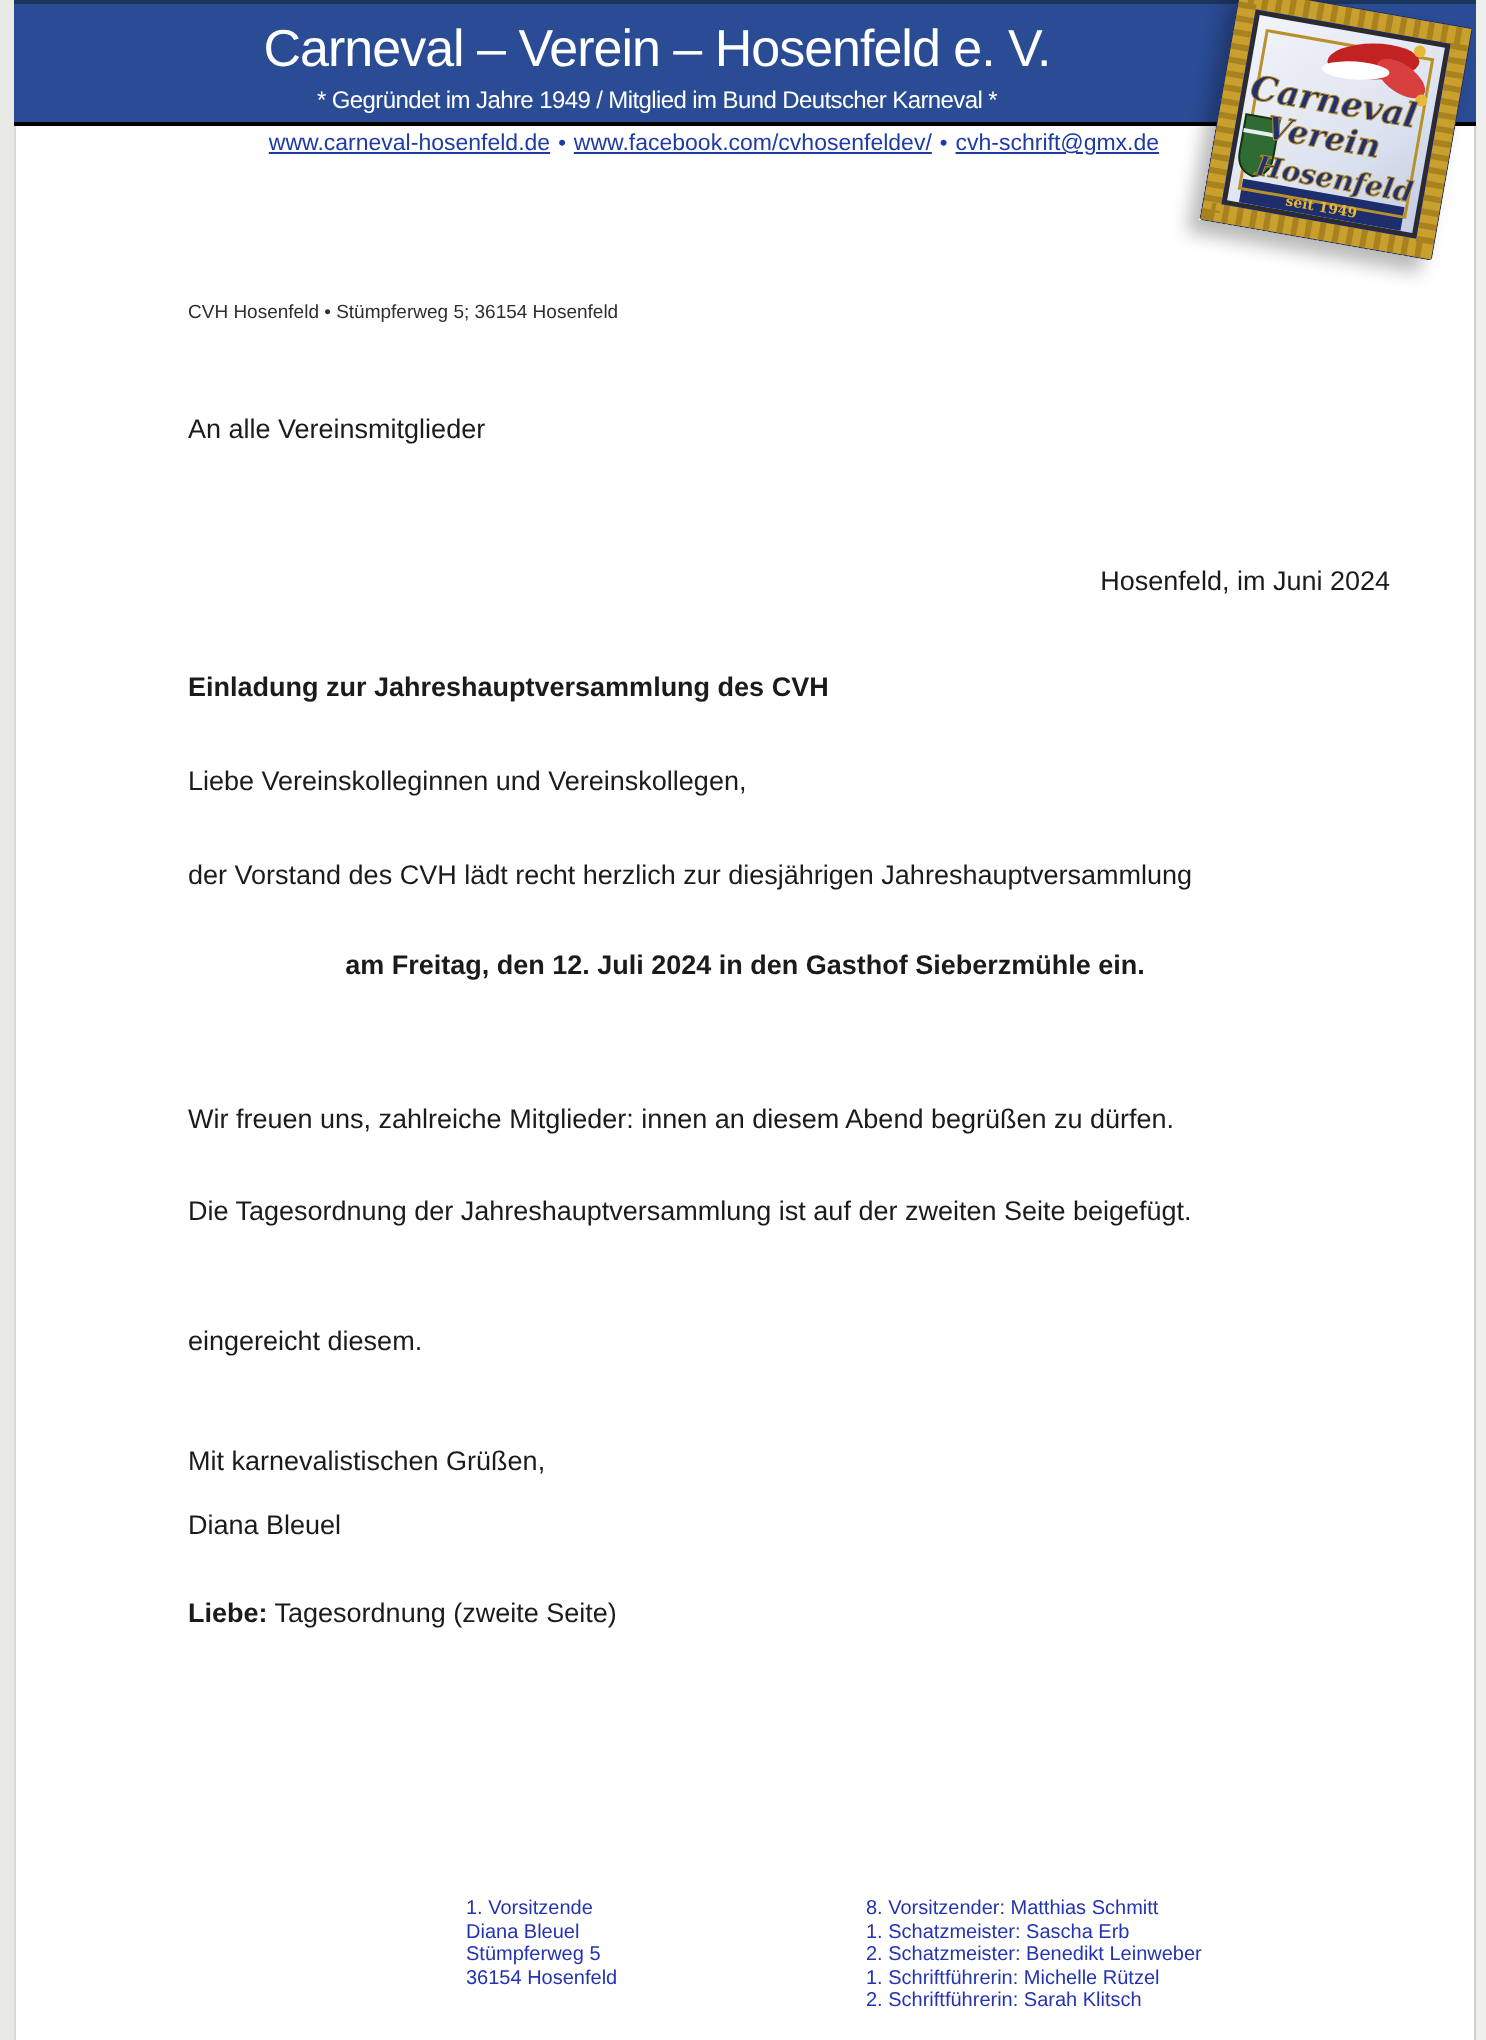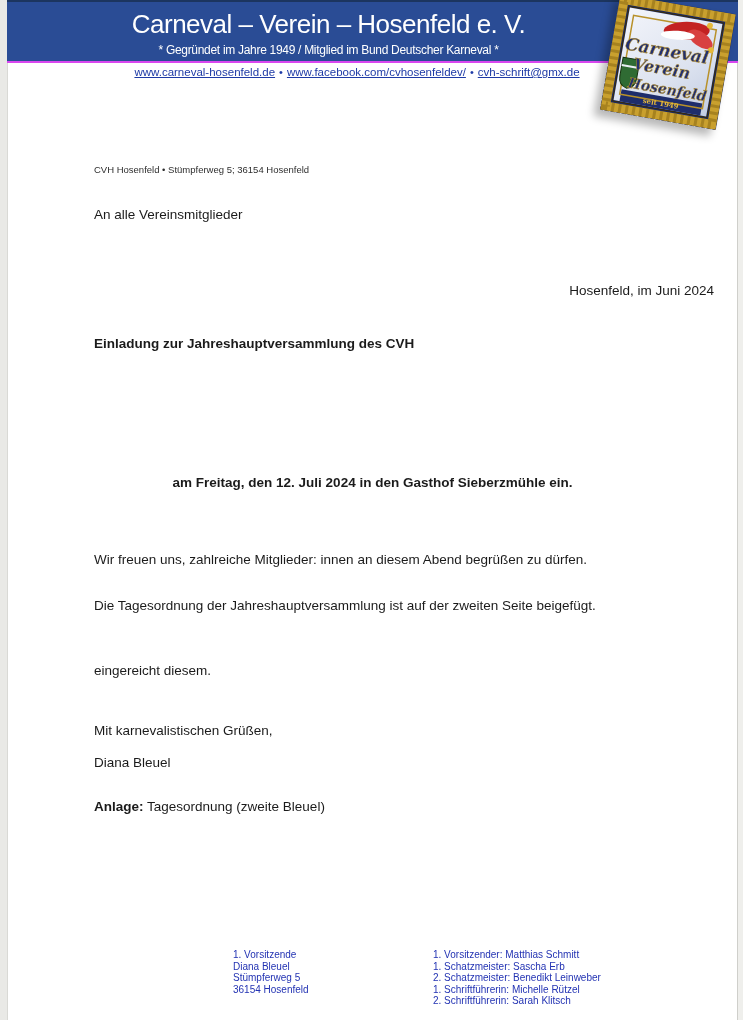--- a/index.html
+++ b/index.html
@@ -13,7 +13,7 @@
 
   .banner {
     position:absolute; left:7px; right:5px; top:0; height:63px;
-    background:#2a4c95; border-top:2px solid #1c355f; border-bottom:2px solid #d946ef;
+    background:#2a4c95; border-top:2px solid #1c355f; border-bottom:2px solid #000000;
     box-sizing:border-box; color:#ffffff; text-align:center; padding-right:88px;
   }
   .banner-title {

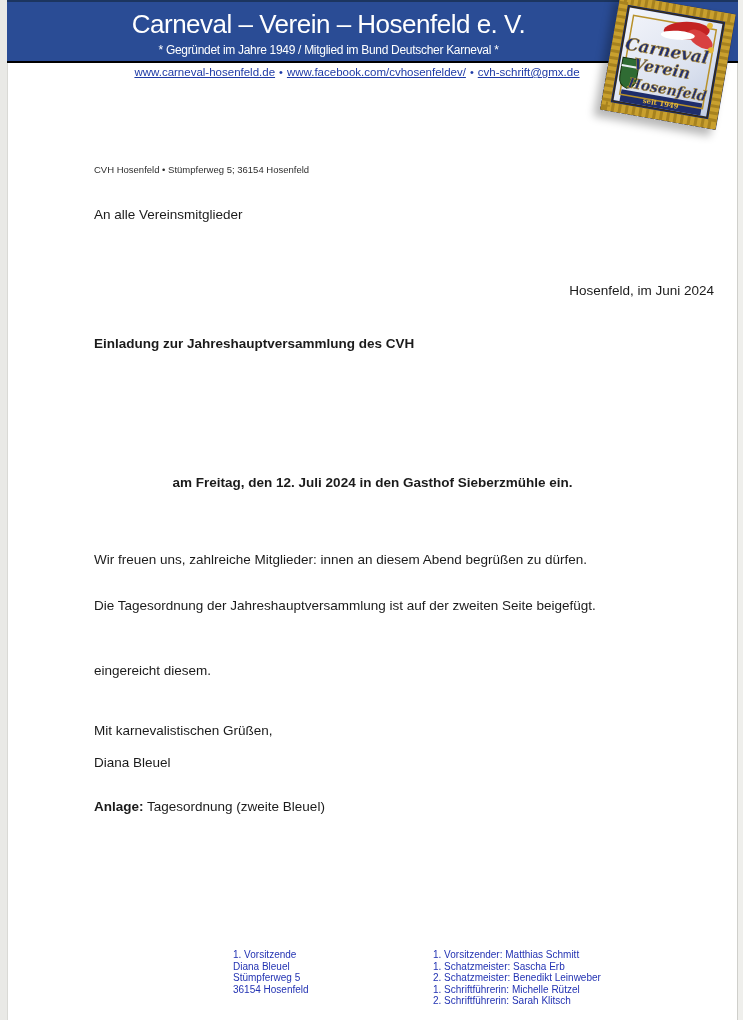--- a/index.html
+++ b/index.html
@@ -105,7 +105,7 @@
     </svg>
   </div>
 
-  <div class="line small" style="top:164px;">CVH Hosenfeld  • Stümpferweg 5; 36154 Hosenfeld</div>
+  <div class="line small" style="top:151px;">CVH Hosenfeld  • Stümpferweg 5; 36154 Hosenfeld</div>
 
   <div class="line" style="top:207px;">An alle Vereinsmitglieder</div>
 

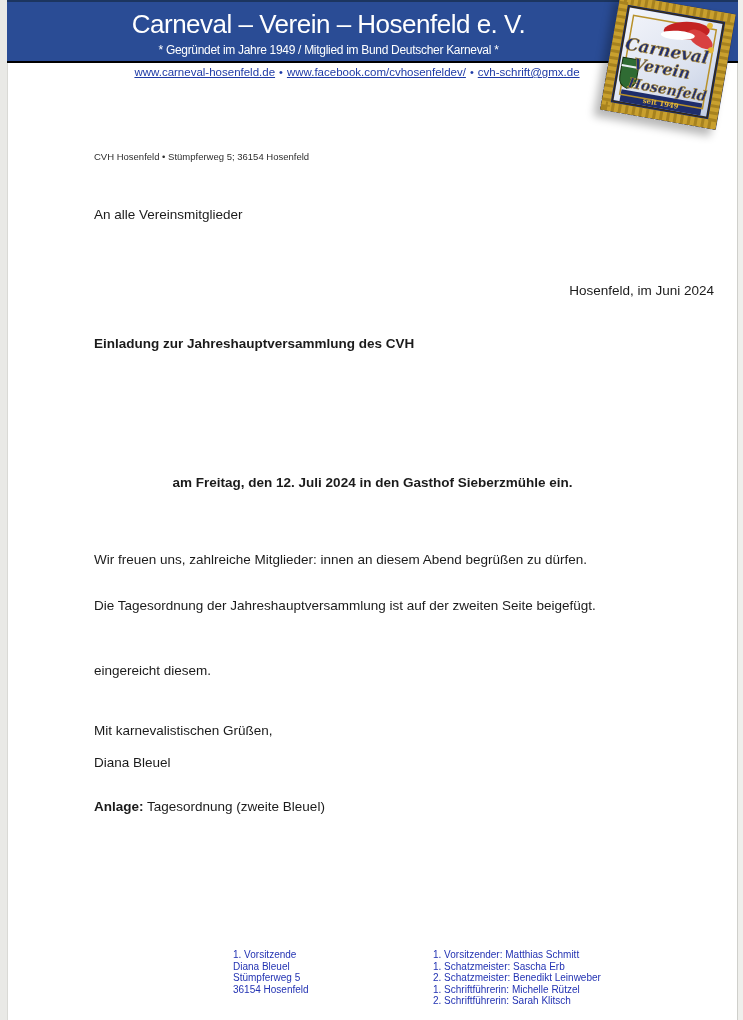--- a/index.html
+++ b/index.html
@@ -39,7 +39,7 @@
   .small { font-size:9.5px; color:#2e2e2e; }
   .bold { font-weight:bold; }
   .center { left:7px; right:5px; text-align:center; }
-  .right-al { left:auto; right:29px; }
+  .right-al { left:auto; right:48px; }
 
   .footer-col {
     position:absolute; top:949px; font-size:10px; line-height:11.6px;

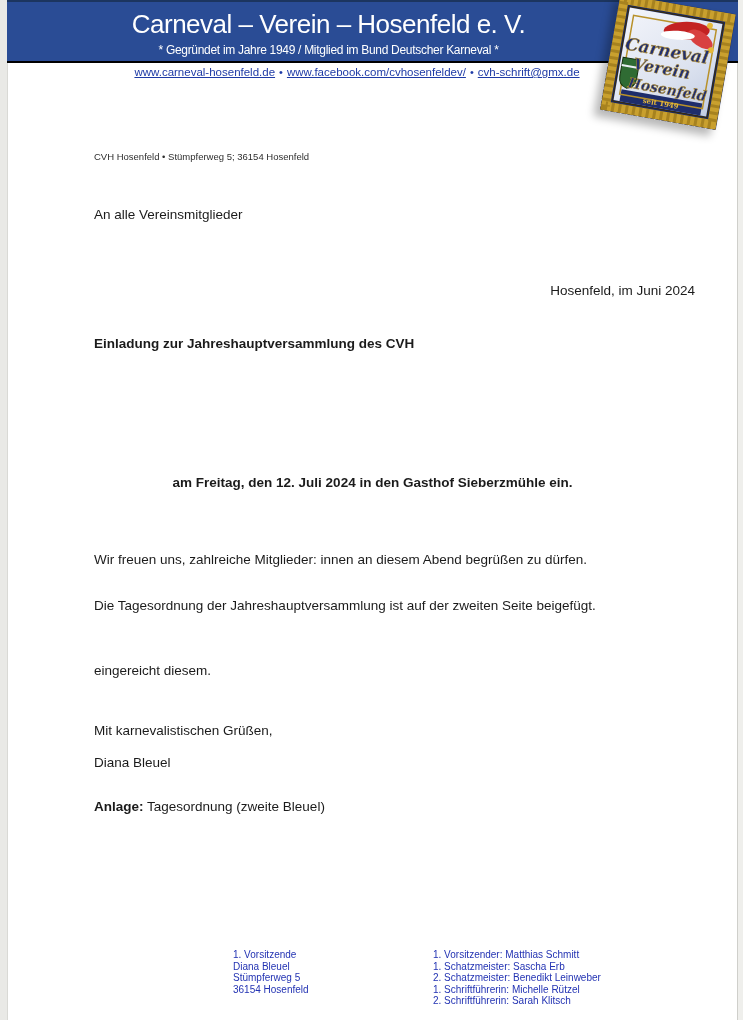--- a/index.html
+++ b/index.html
@@ -113,6 +113,7 @@
 
   <div class="line bold" style="top:336px;">Einladung zur Jahreshauptversammlung des CVH</div>
 
+  <div class="line" style="top:383px;">Liebe Vereinskolleginnen und Vereinskollegen,</div>
 
 
   <div class="line bold center" style="top:475px;">am Freitag, den 12. Juli 2024 in den Gasthof Sieberzmühle ein.</div>

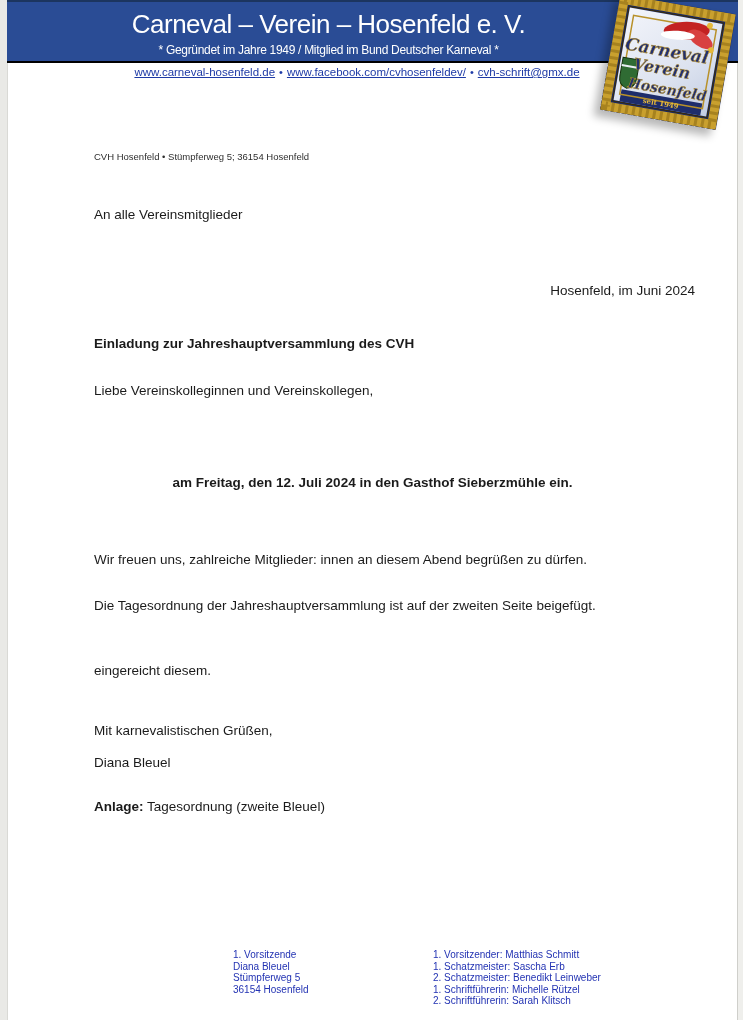--- a/index.html
+++ b/index.html
@@ -115,6 +115,7 @@
 
   <div class="line" style="top:383px;">Liebe Vereinskolleginnen und Vereinskollegen,</div>
 
+  <div class="line" style="top:430px;">der Vorstand des CVH lädt recht herzlich zur diesjährigen Jahreshauptversammlung</div>
 
   <div class="line bold center" style="top:475px;">am Freitag, den 12. Juli 2024 in den Gasthof Sieberzmühle ein.</div>
 

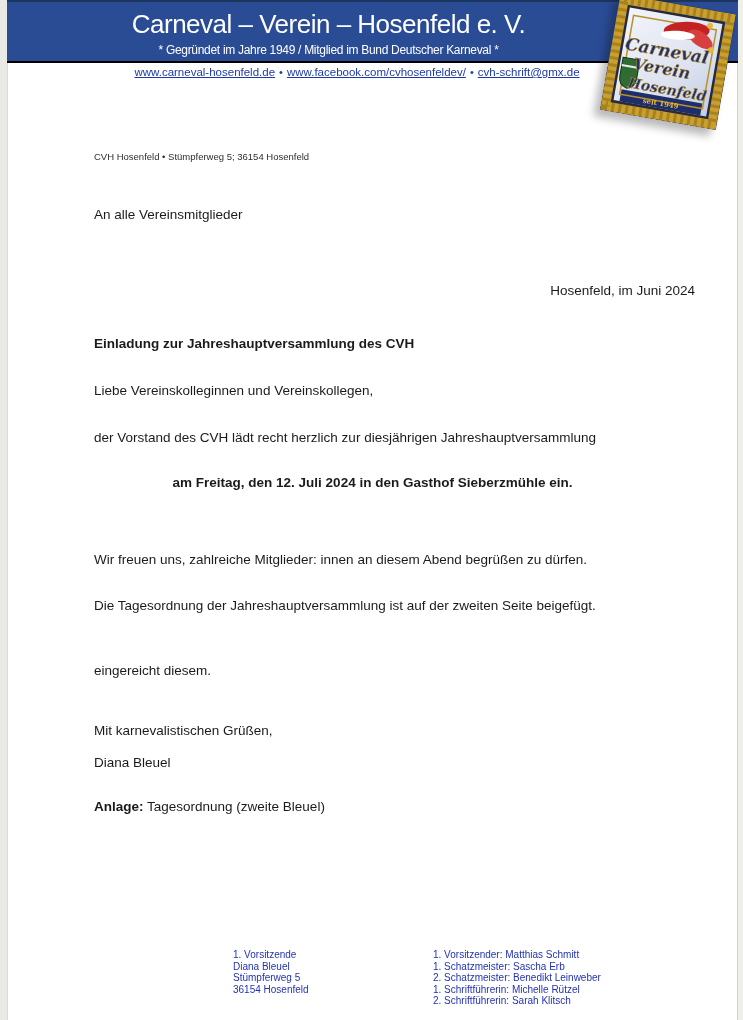--- a/index.html
+++ b/index.html
@@ -130,7 +130,7 @@
 
   <div class="line" style="top:755px;">Diana Bleuel</div>
 
-  <div class="line" style="top:799px;"><span class="bold">Anlage:</span><span> Tagesordnung (zweite Bleuel)</span></div>
+  <div class="line" style="top:799px;"><span class="bold">Liebe:</span><span> Tagesordnung (zweite Bleuel)</span></div>
 
   <div class="footer-col footer-left">
     <div>1. Vorsitzende</div>

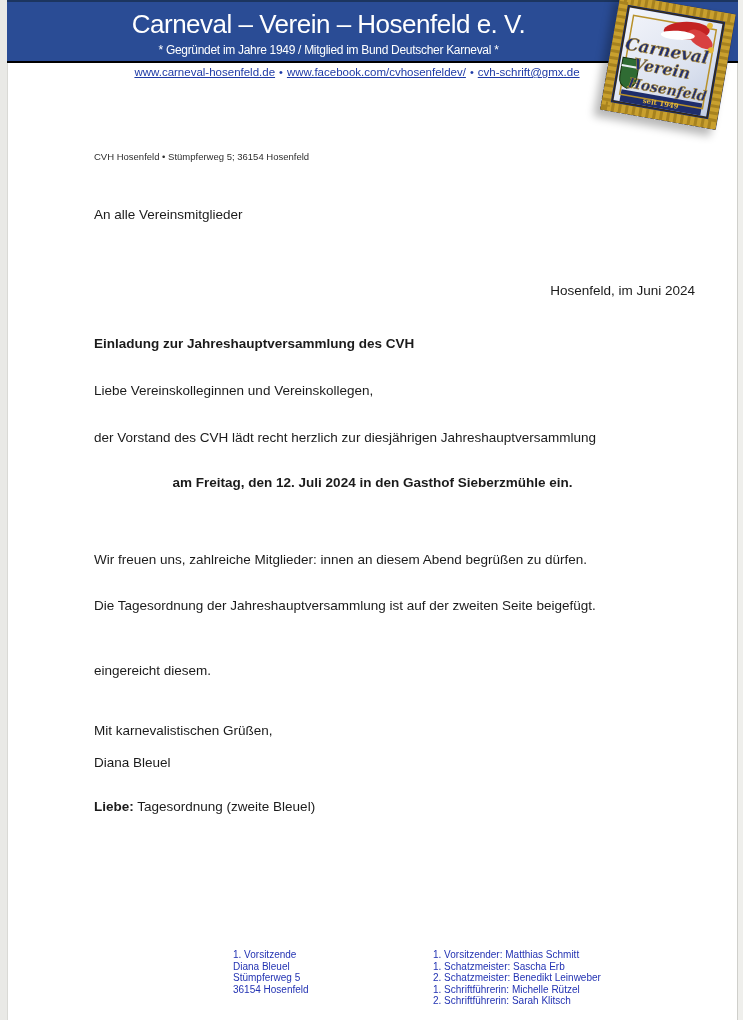--- a/index.html
+++ b/index.html
@@ -130,7 +130,7 @@
 
   <div class="line" style="top:755px;">Diana Bleuel</div>
 
-  <div class="line" style="top:799px;"><span class="bold">Liebe:</span><span> Tagesordnung (zweite Bleuel)</span></div>
+  <div class="line" style="top:799px;"><span class="bold">Liebe:</span><span> Tagesordnung (zweite Seite)</span></div>
 
   <div class="footer-col footer-left">
     <div>1. Vorsitzende</div>

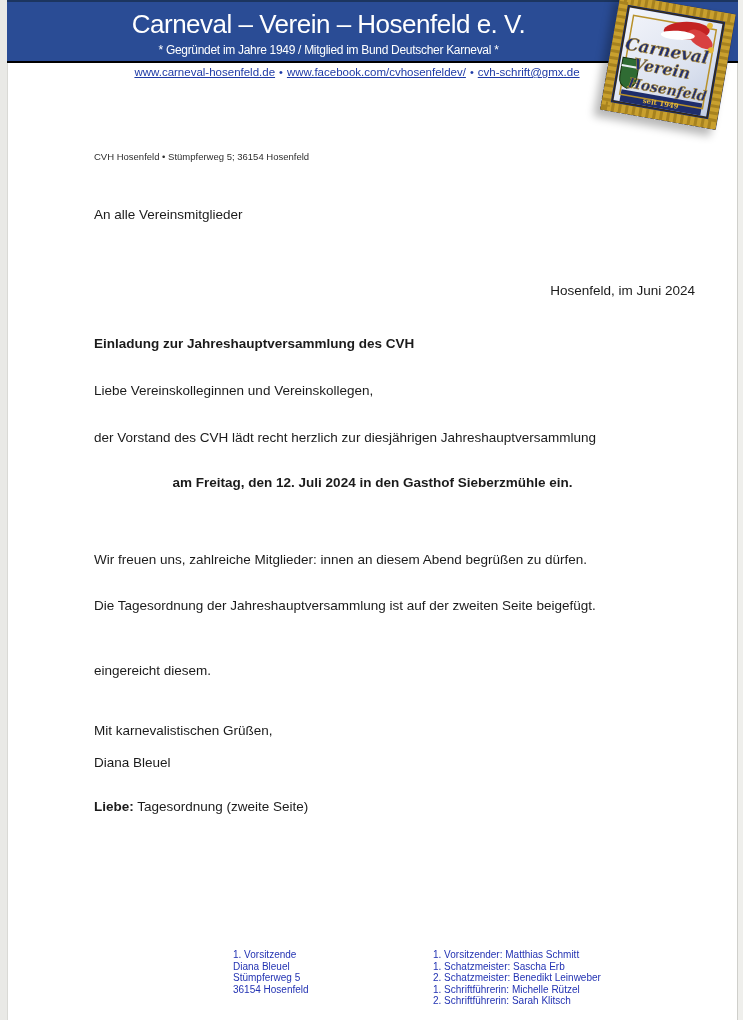--- a/index.html
+++ b/index.html
@@ -140,7 +140,7 @@
   </div>
 
   <div class="footer-col footer-right">
-    <div>1. Vorsitzender: Matthias Schmitt</div>
+    <div>8. Vorsitzender: Matthias Schmitt</div>
     <div>1. Schatzmeister: Sascha Erb</div>
     <div>2. Schatzmeister: Benedikt Leinweber</div>
     <div>1. Schriftführerin: Michelle Rützel</div>

